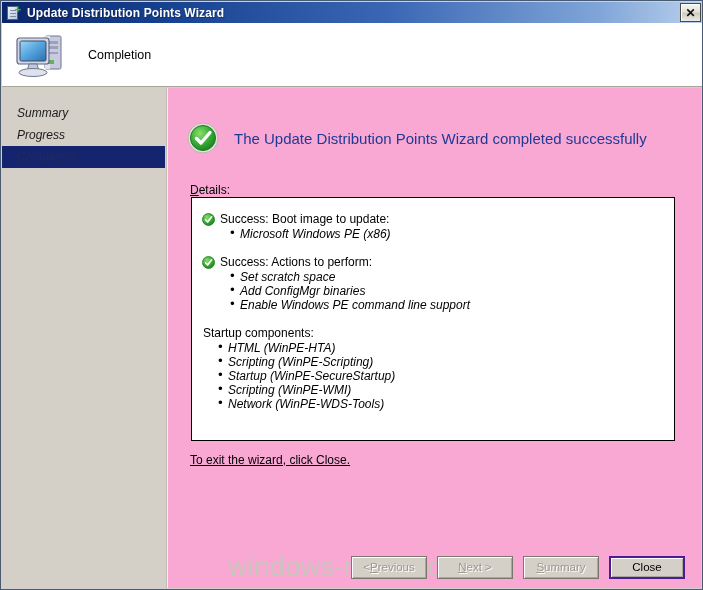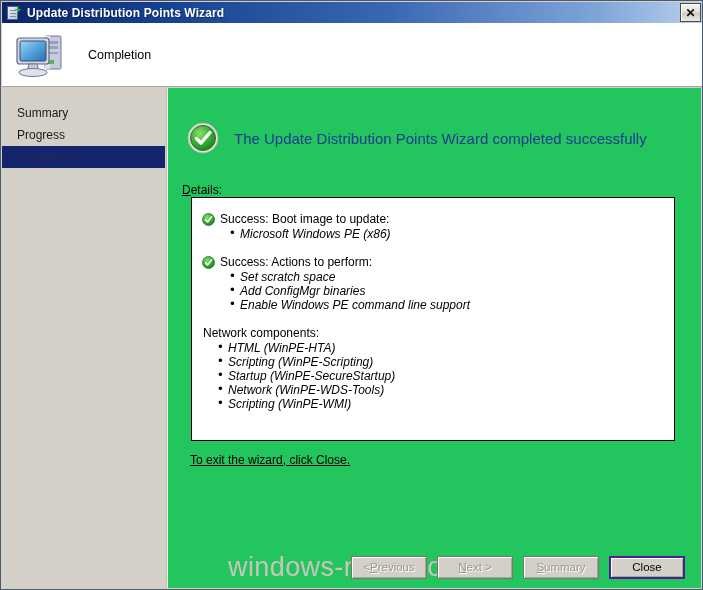--- a/index.html
+++ b/index.html
@@ -121,6 +121,7 @@
     width: 163px;
     bottom: 1px;
     background: #d4d0c8;
+    font-style: italic;
   }
   .nav-list {
     margin-top: 14px;

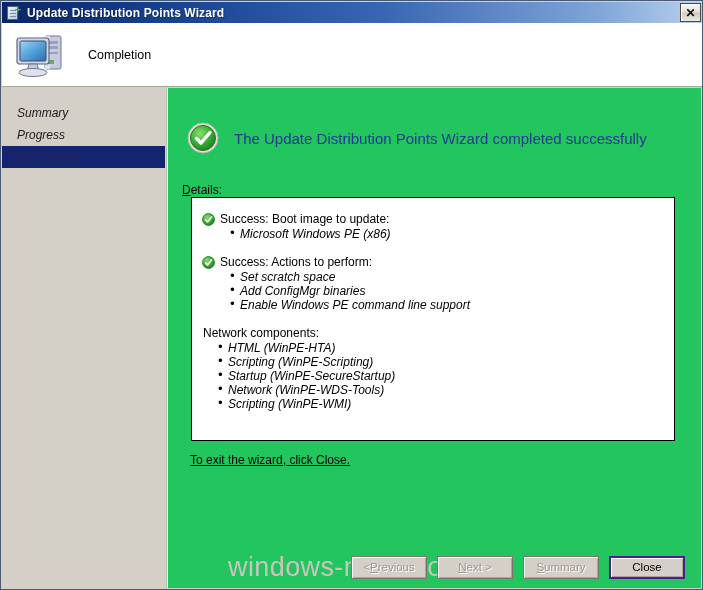--- a/index.html
+++ b/index.html
@@ -153,7 +153,7 @@
     position: absolute;
     left: 167px; top: 87px;
     right: 1px; bottom: 1px;
-    background: #22c55e;
+    background: #f9a8d4;
   }
   .success-row {
     position: absolute;

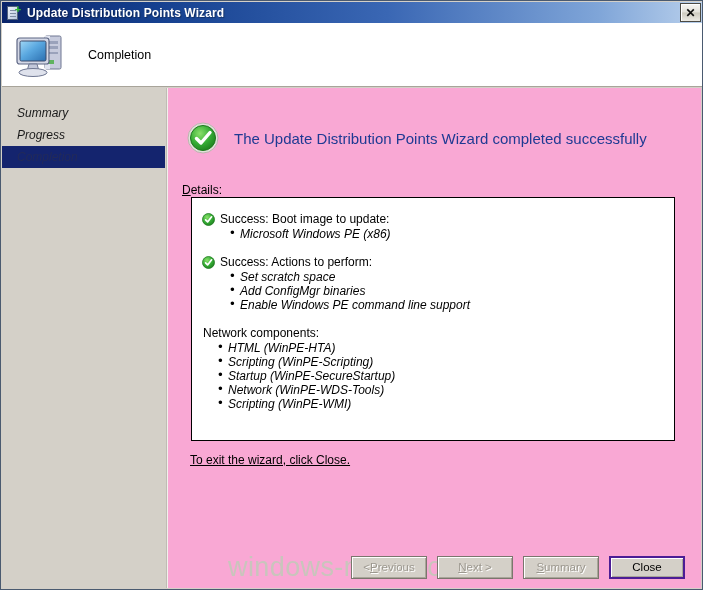--- a/index.html
+++ b/index.html
@@ -173,7 +173,7 @@
   }
   .details-label {
     position: absolute;
-    left: 14px; top: 95px;
+    left: 22px; top: 95px;
     font-size: 12px;
     color: #000000;
   }

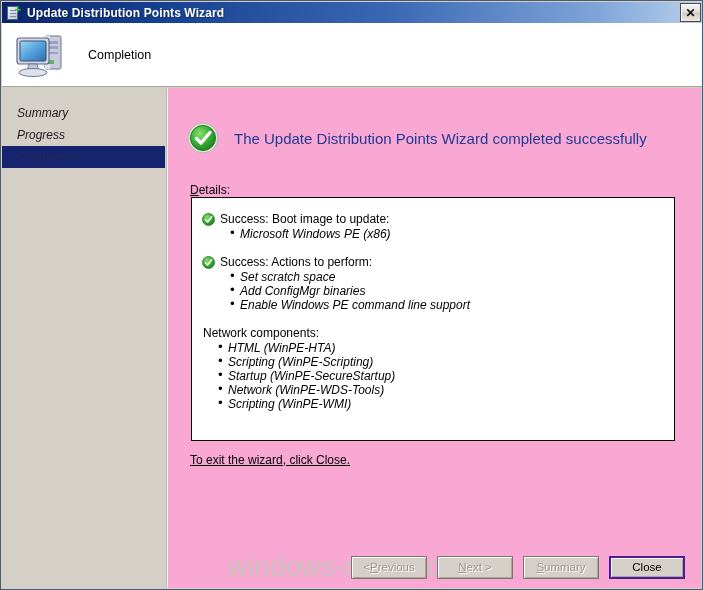--- a/index.html
+++ b/index.html
@@ -410,7 +410,7 @@
       </div>
 
       <div class="group">
-        <div class="plain-head">Network components:</div>
+        <div class="plain-head">Startup components:</div>
         <ul class="bullets tight">
           <li>HTML (WinPE-HTA)</li>
           <li>Scripting (WinPE-Scripting)</li>

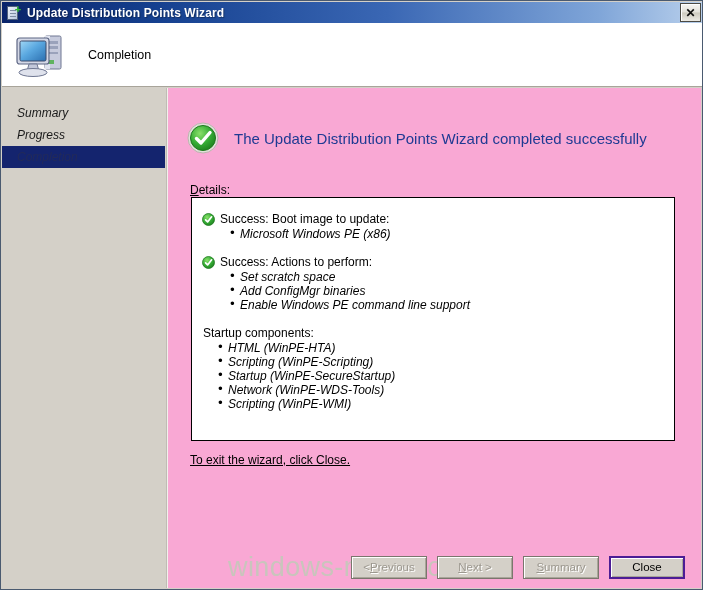--- a/index.html
+++ b/index.html
@@ -415,8 +415,8 @@
           <li>HTML (WinPE-HTA)</li>
           <li>Scripting (WinPE-Scripting)</li>
           <li>Startup (WinPE-SecureStartup)</li>
+          <li>Scripting (WinPE-WMI)</li>
           <li>Network (WinPE-WDS-Tools)</li>
-          <li>Scripting (WinPE-WMI)</li>
         </ul>
       </div>
 

